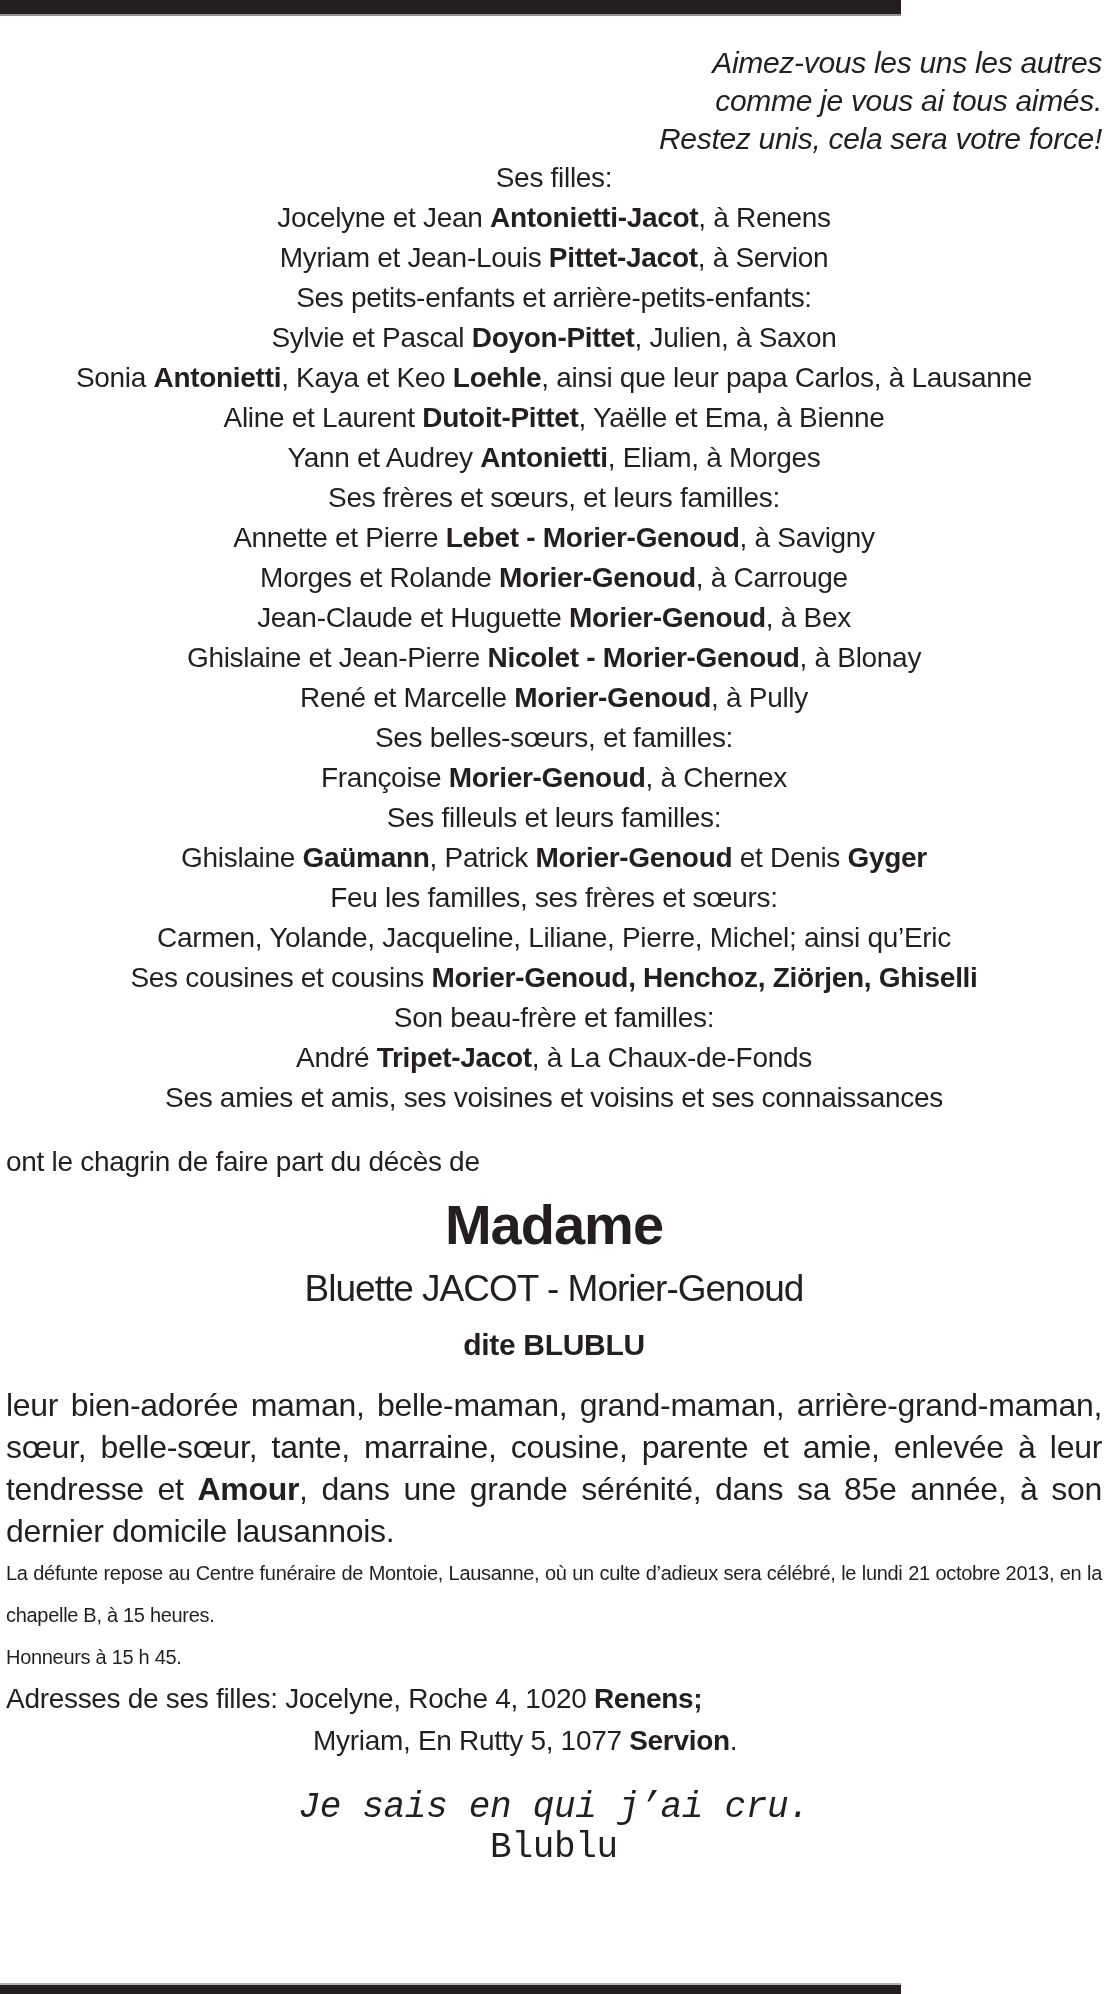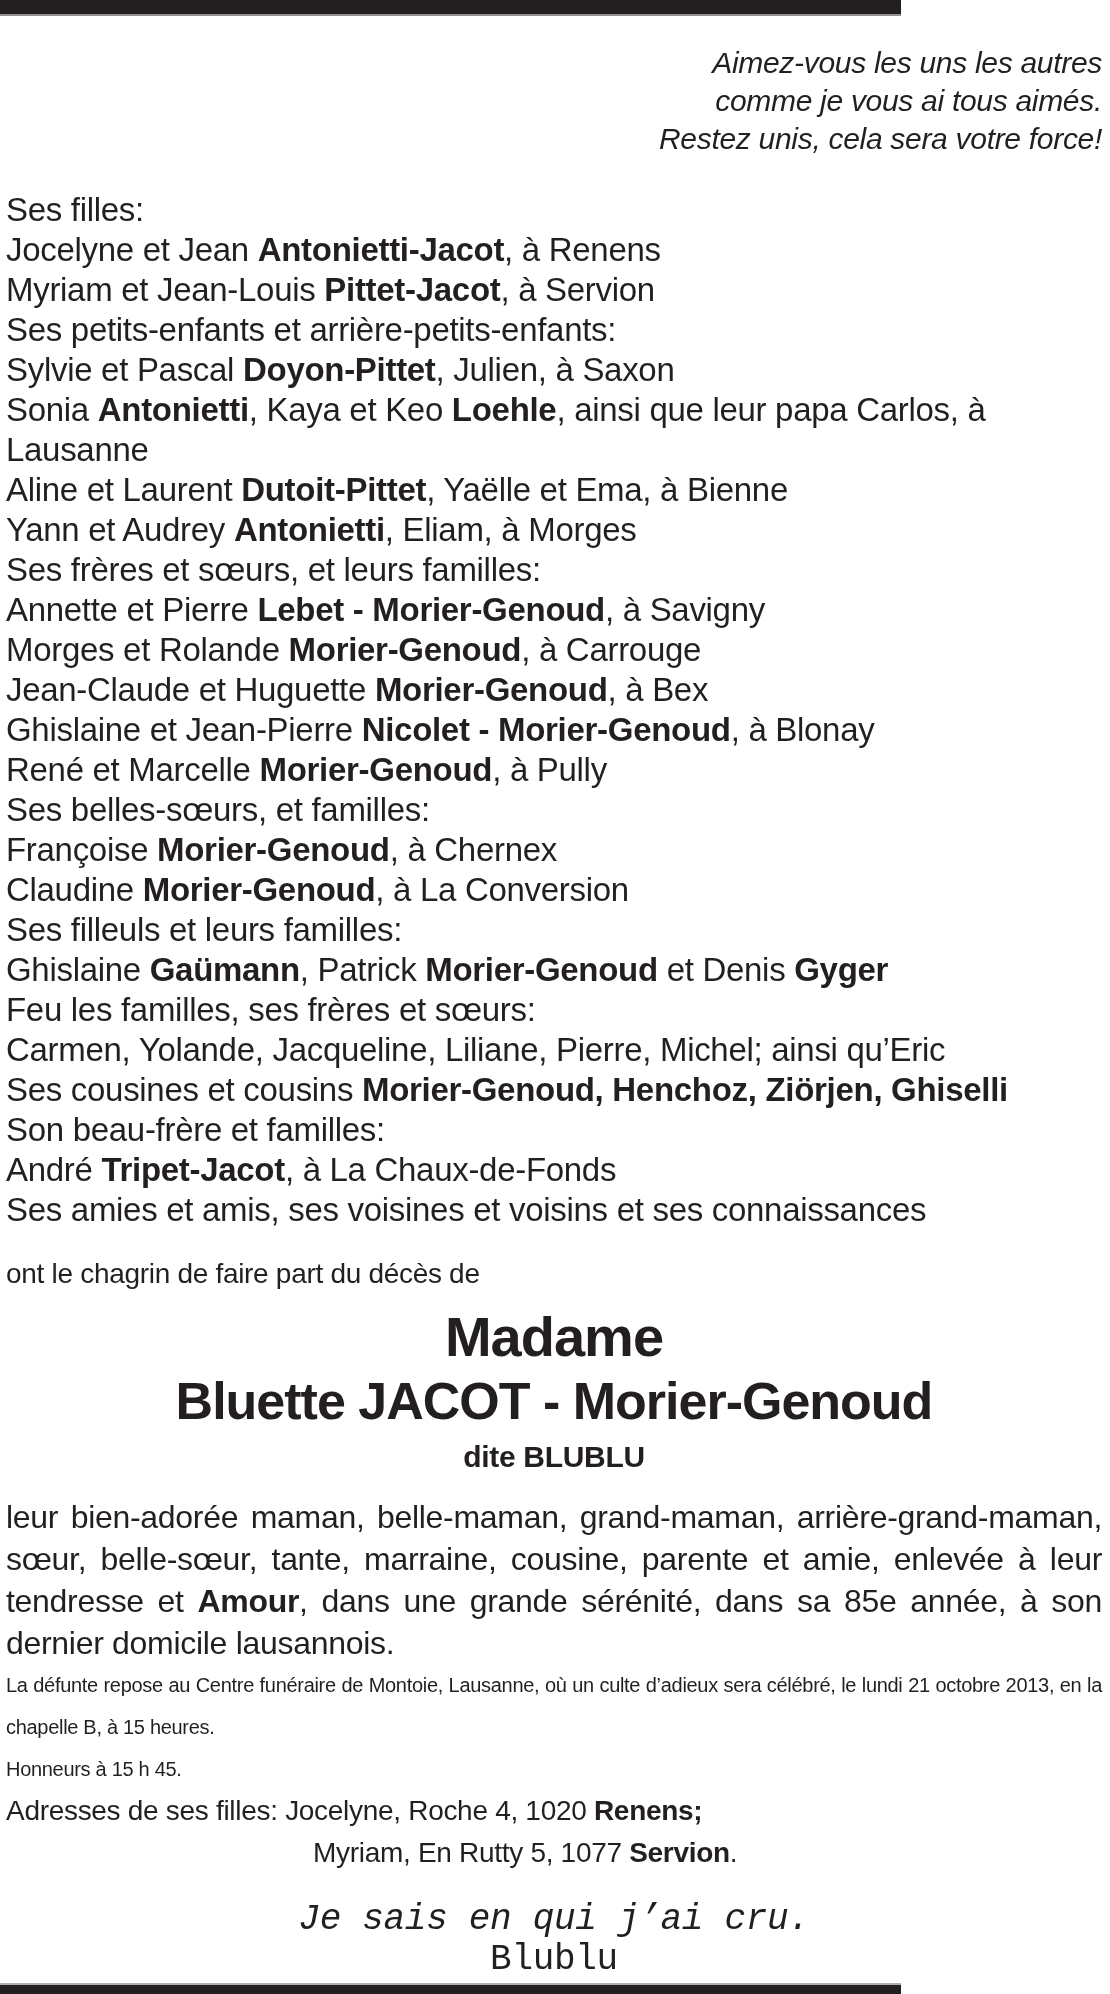--- a/index.html
+++ b/index.html
@@ -29,9 +29,10 @@
     line-height:38px;
   }
   .mourners{
-    margin-top:32px;
-    font-size:33px;
+    margin-top:0;
+    font-size:28px;
     line-height:40px;
+    text-align:center;
   }
   .announcement{
     margin:24px 0 0 0;

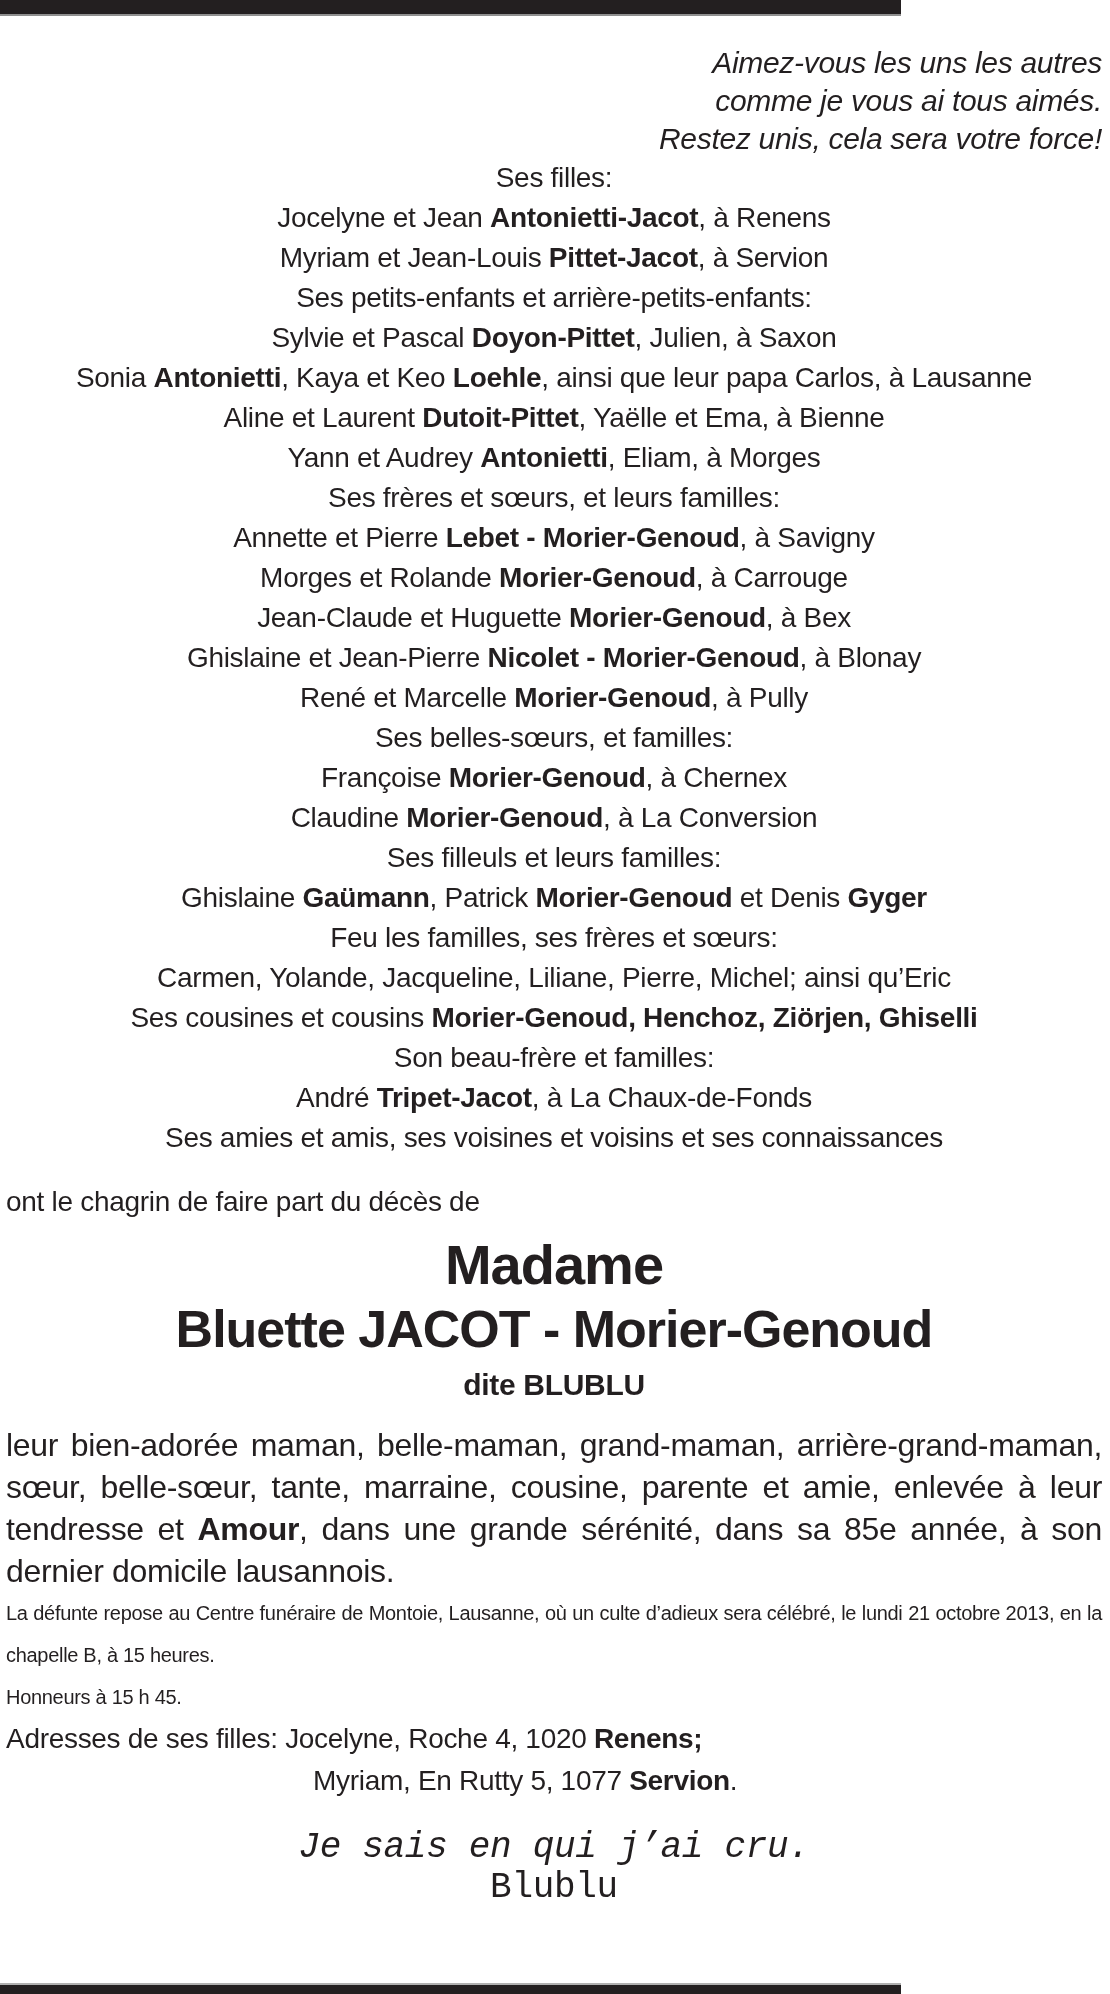--- a/index.html
+++ b/index.html
@@ -101,7 +101,6 @@
         <div class="rline"><span>René et Marcelle </span><span class="b">Morier-Genoud</span><span>, à Pully</span></div>
         <div class="rline"><span>Ses belles-sœurs, et familles:</span></div>
         <div class="rline"><span>Françoise </span><span class="b">Morier-Genoud</span><span>, à Chernex</span></div>
-        <div class="rline"><span>Claudine </span><span class="b">Morier-Genoud</span><span>, à La Conversion</span></div>
         <div class="rline"><span>Ses filleuls et leurs familles:</span></div>
         <div class="rline"><span>Ghislaine </span><span class="b">Gaümann</span><span>, Patrick </span><span class="b">Morier-Genoud</span><span> et Denis </span><span class="b">Gyger</span></div>
         <div class="rline"><span>Feu les familles, ses frères et sœurs:</span></div>

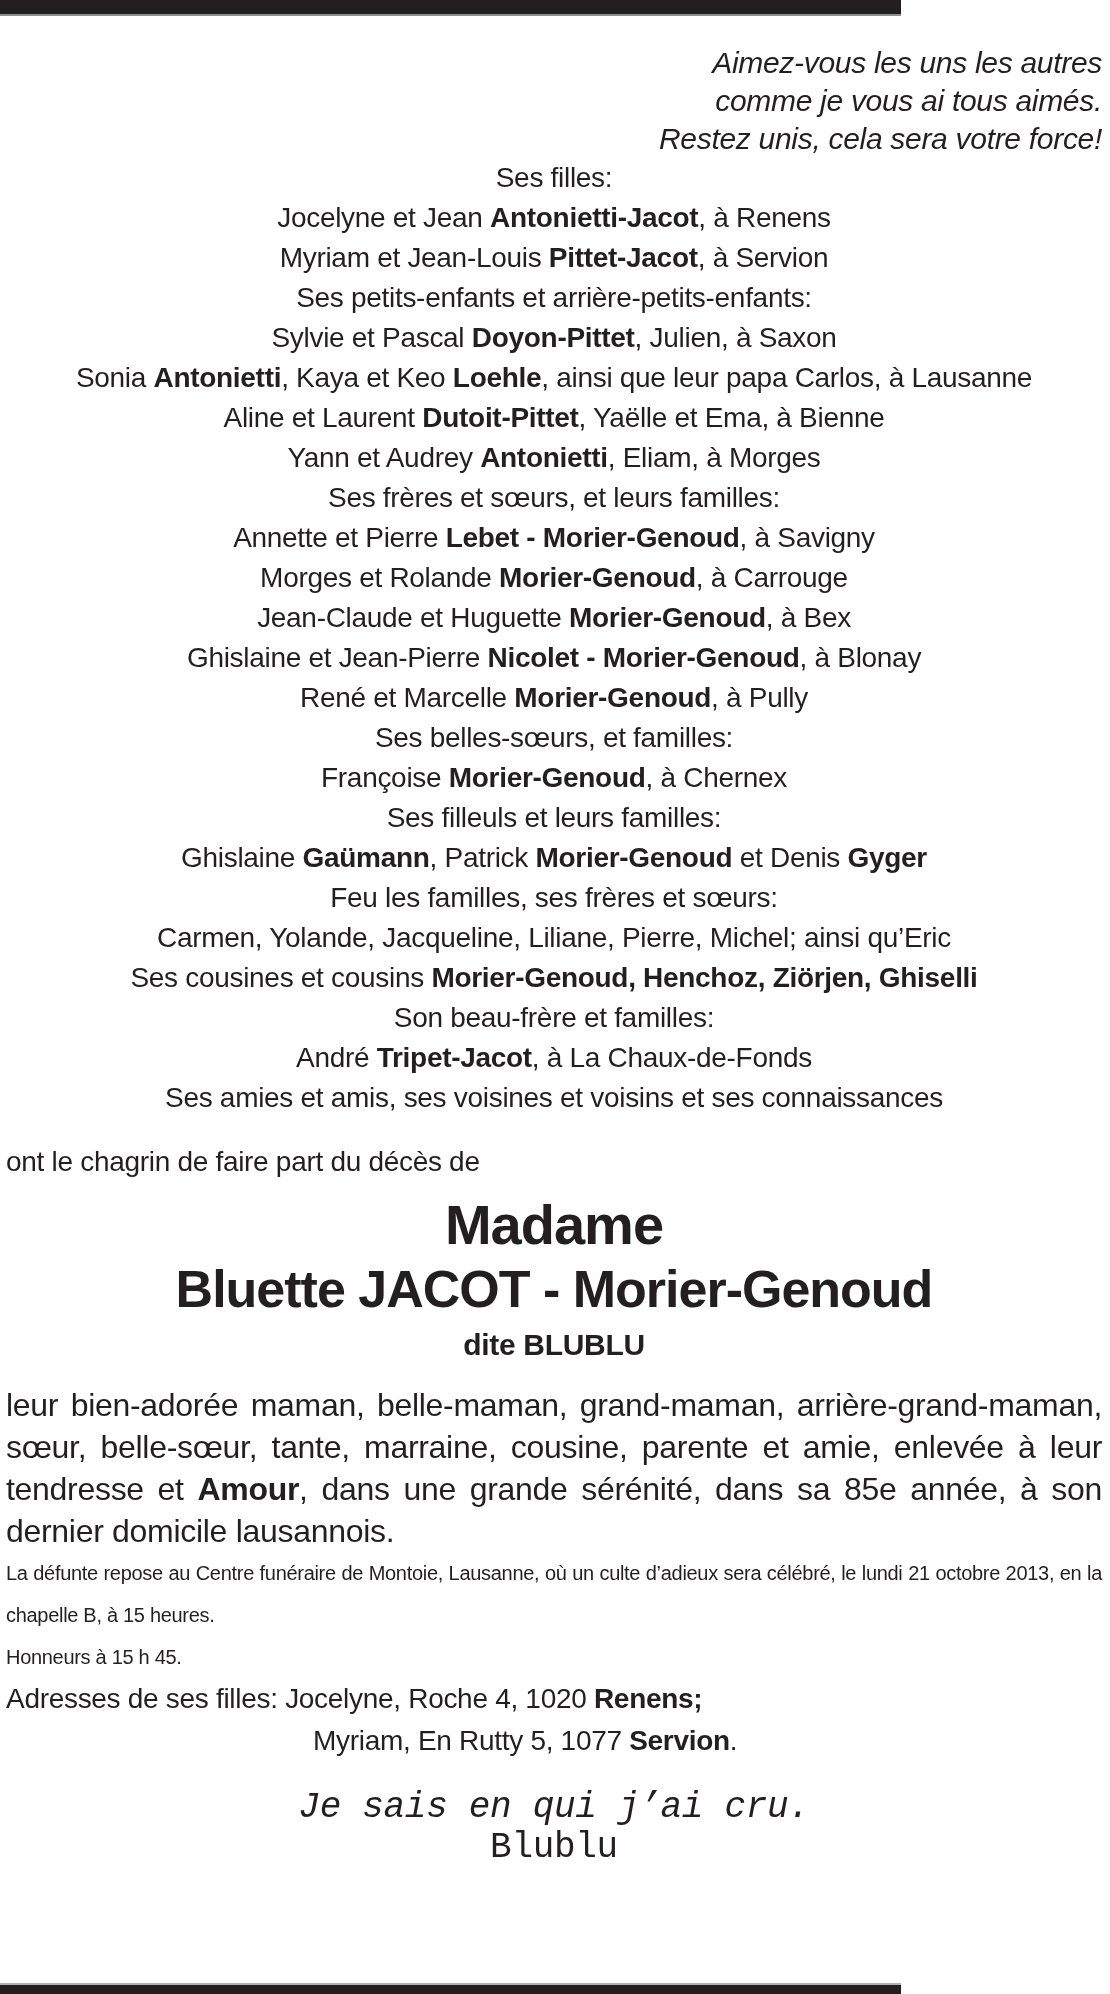--- a/index.html
+++ b/index.html
@@ -44,7 +44,7 @@
     font-size:56px;font-weight:bold;line-height:62px;letter-spacing:-1px;
   }
   .deceased .name{
-    font-size:52px;font-weight:bold;line-height:66px;letter-spacing:-1px;
+    font-size:37px;font-weight:normal;line-height:66px;letter-spacing:-1px;
   }
   .deceased .nickname{
     font-size:30px;font-weight:bold;line-height:46px;

